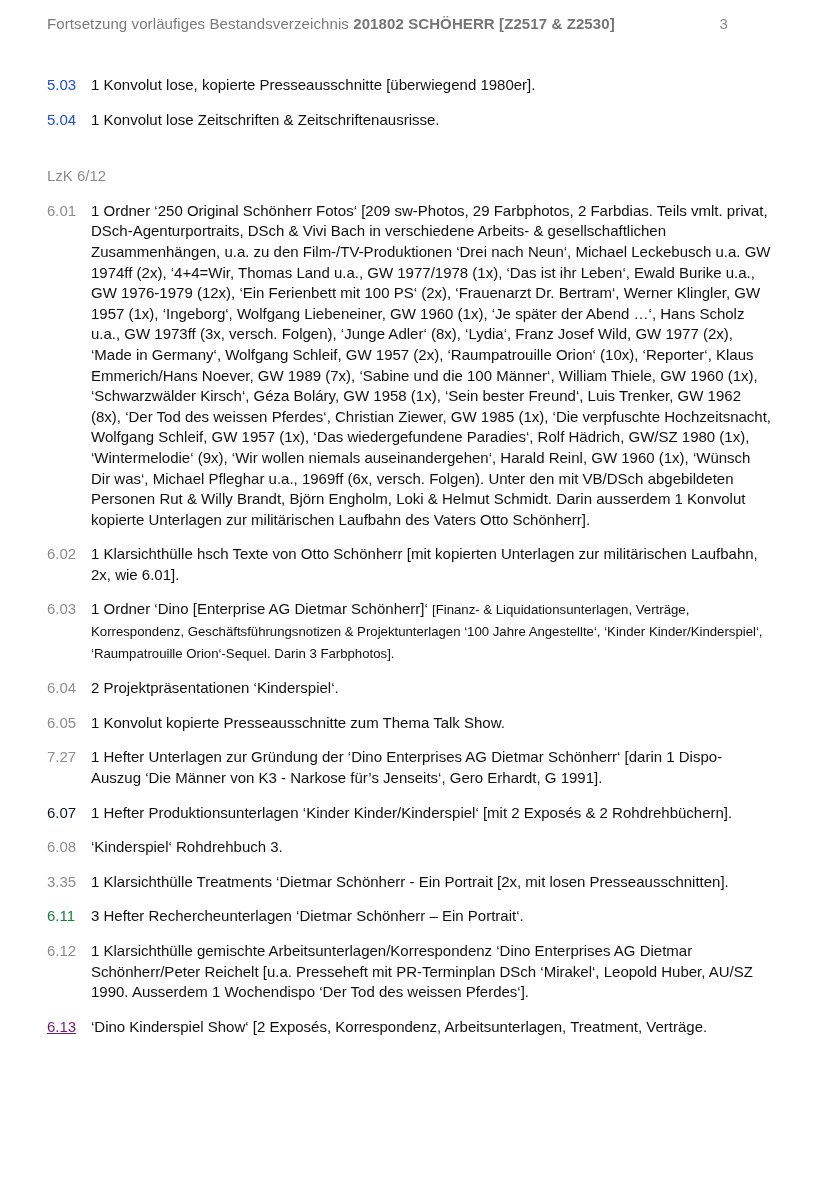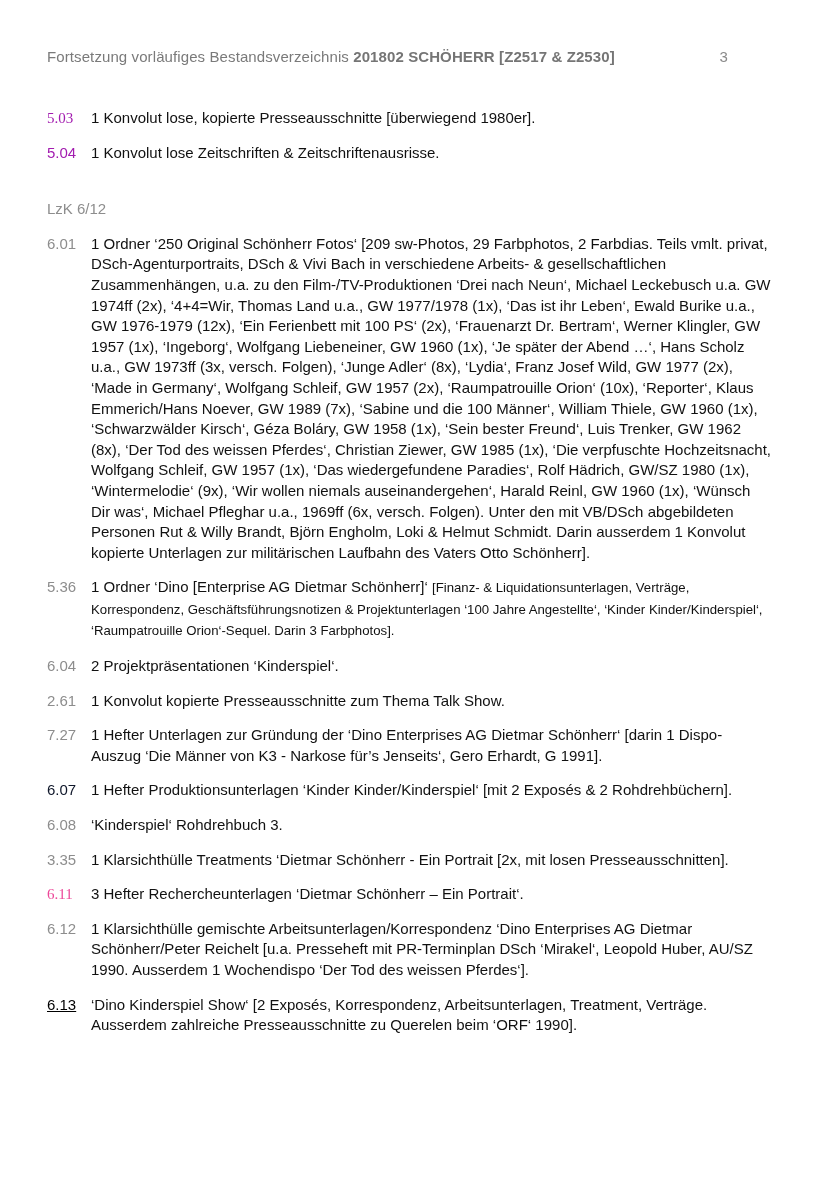--- a/index.html
+++ b/index.html
@@ -13,7 +13,7 @@
     height: 1040px;
     background: #ffffff;
     box-sizing: border-box;
-    padding: 48px 45px 0 47px;
+    padding: 15px 45px 0 47px;
     font-family: "Liberation Sans", sans-serif;
     color: #111111;
     overflow: hidden;

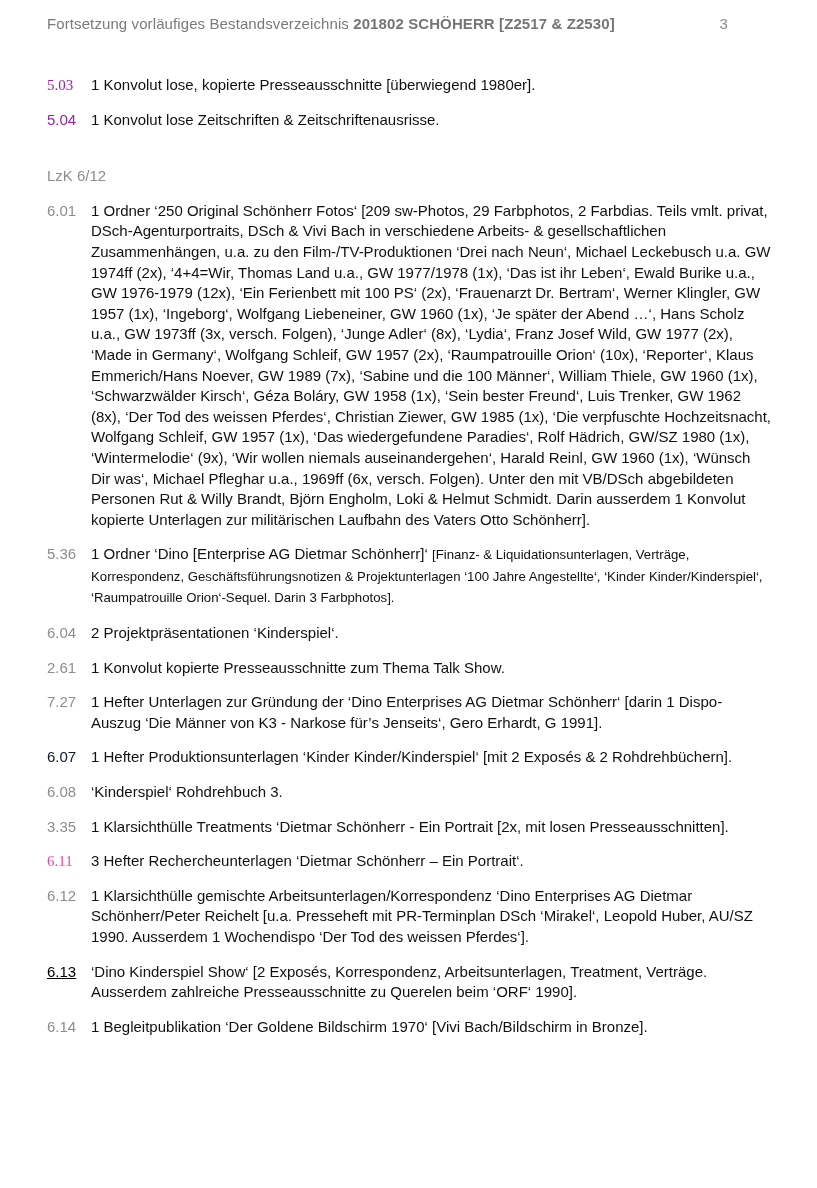--- a/index.html
+++ b/index.html
@@ -76,7 +76,7 @@
 
   <main class="entries">
   <div class="entry">
-    <span class="no" style="color: #a21caf; font-family: Liberation Serif, serif;">5.03</span>
+    <span class="no" style="color: #1d4ed8;">5.03</span>
     <span class="txt"><span class="main">1 Konvolut lose, kopierte Presseausschnitte [überwiegend 1980er].</span></span>
   </div>
 

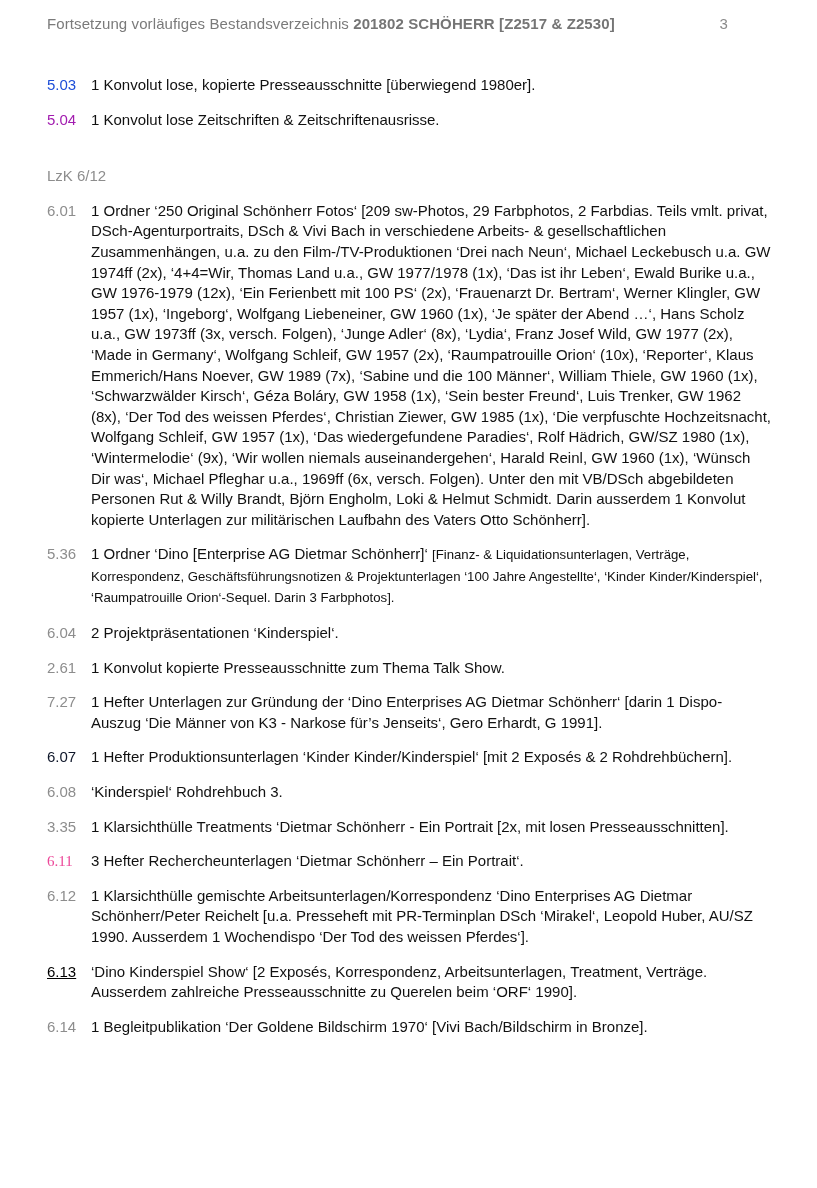--- a/index.html
+++ b/index.html
@@ -81,7 +81,7 @@
   </div>
 
   <div class="entry">
-    <span class="no" style="color: #a21caf;">5.04</span>
+    <span class="no" style="color: #1d4ed8;">5.04</span>
     <span class="txt"><span class="main">1 Konvolut lose Zeitschriften &amp; Zeitschriftenausrisse.</span></span>
   </div>
 

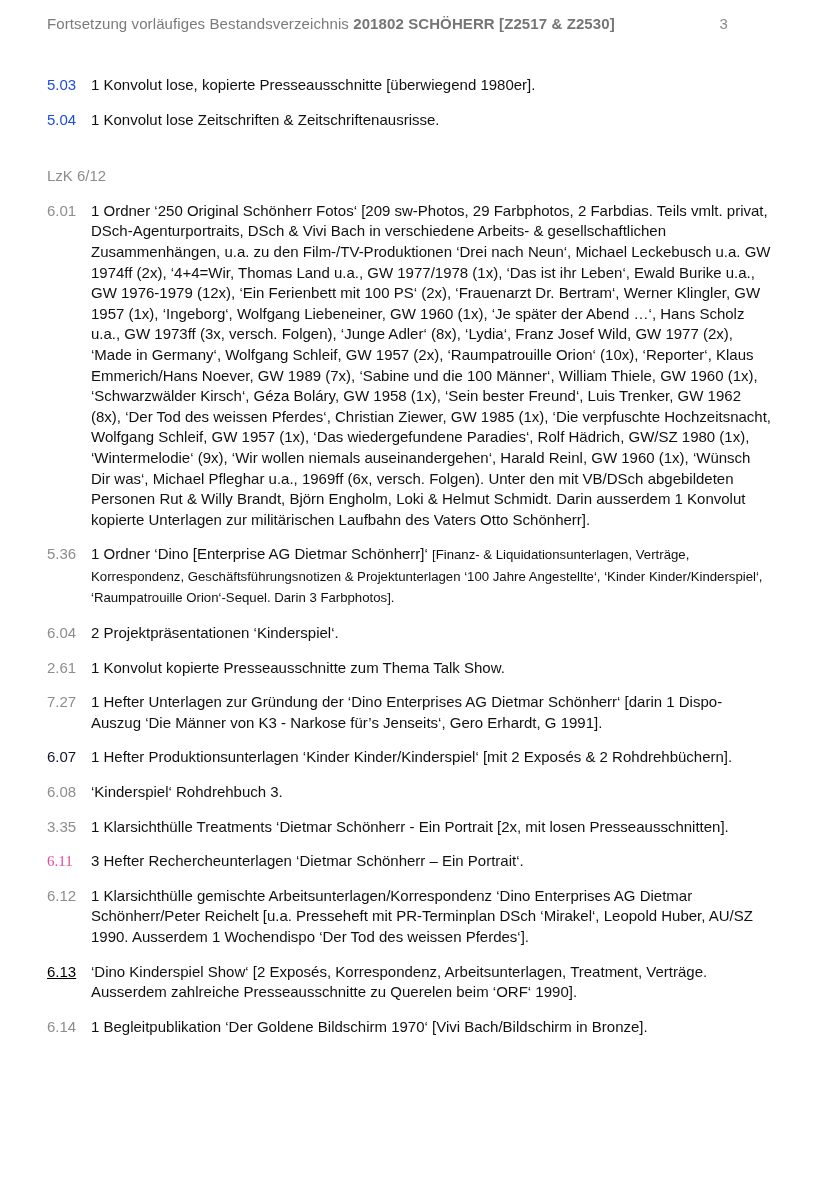--- a/index.html
+++ b/index.html
@@ -94,6 +94,10 @@
     <span class="txt"><span class="main">1 Ordner ‘250 Original Schönherr Fotos‘ [209 sw-Photos, 29 Farbphotos, 2 Farbdias. Teils vmlt. privat, DSch-Agenturportraits, DSch &amp; Vivi Bach in verschiedene Arbeits- &amp; gesellschaftlichen Zusammenhängen, u.a. zu den Film-/TV-Produktionen ‘Drei nach Neun‘, Michael Leckebusch u.a. GW 1974ff (2x), ‘4+4=Wir, Thomas Land u.a., GW 1977/1978 (1x), ‘Das ist ihr Leben‘, Ewald Burike u.a., GW 1976-1979 (12x), ‘Ein Ferienbett mit 100 PS‘ (2x), ‘Frauenarzt Dr. Bertram‘, Werner Klingler, GW 1957 (1x), ‘Ingeborg‘, Wolfgang Liebeneiner, GW 1960 (1x), ‘Je später der Abend …‘, Hans Scholz u.a., GW 1973ff (3x, versch. Folgen), ‘Junge Adler‘ (8x), ‘Lydia‘, Franz Josef Wild, GW 1977 (2x), ‘Made in Germany‘, Wolfgang Schleif, GW 1957 (2x), ‘Raumpatrouille Orion‘ (10x), ‘Reporter‘, Klaus Emmerich/Hans Noever, GW 1989 (7x), ‘Sabine und die 100 Männer‘, William Thiele, GW 1960 (1x), ‘Schwarzwälder Kirsch‘, Géza Boláry, GW 1958 (1x), ‘Sein bester Freund‘, Luis Trenker, GW 1962 (8x), ‘Der Tod des weissen Pferdes‘, Christian Ziewer, GW 1985 (1x), ‘Die verpfuschte Hochzeitsnacht, Wolfgang Schleif, GW 1957 (1x), ‘Das wiedergefundene Paradies‘, Rolf Hädrich, GW/SZ 1980 (1x), ‘Wintermelodie‘ (9x), ‘Wir wollen niemals auseinandergehen‘, Harald Reinl, GW 1960 (1x), ‘Wünsch Dir was‘, Michael Pfleghar u.a., 1969ff (6x, versch. Folgen). Unter den mit VB/DSch abgebildeten Personen Rut &amp; Willy Brandt, Björn Engholm, Loki &amp; Helmut Schmidt. Darin ausserdem 1 Konvolut kopierte Unterlagen zur militärischen Laufbahn des Vaters Otto Schönherr].</span></span>
   </div>
 
+  <div class="entry">
+    <span class="no" style="color: rgb(141, 141, 141);">6.02</span>
+    <span class="txt"><span class="main">1 Klarsichthülle hsch Texte von Otto Schönherr [mit kopierten Unterlagen zur militärischen Laufbahn, 2x, wie 6.01].</span></span>
+  </div>
 
   <div class="entry">
     <span class="no" style="color: rgb(141, 141, 141);">5.36</span>

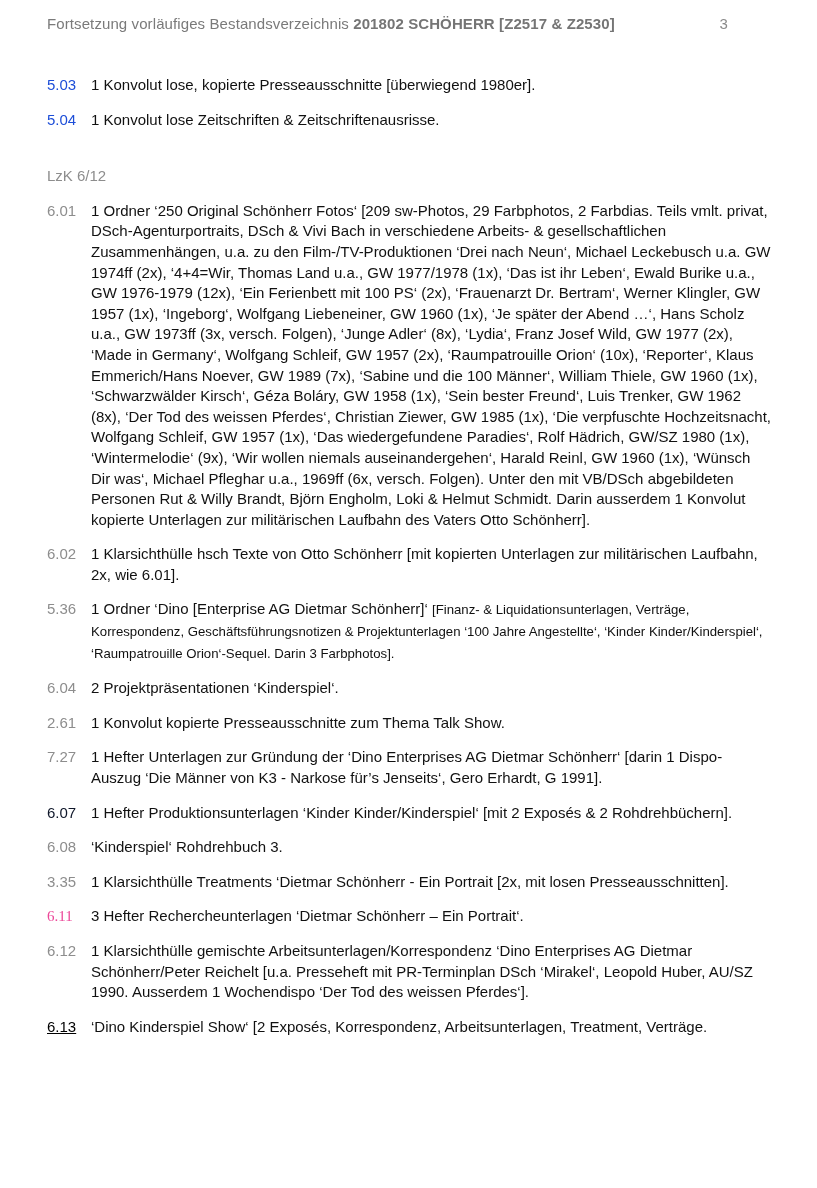--- a/index.html
+++ b/index.html
@@ -100,7 +100,7 @@
   </div>
 
   <div class="entry">
-    <span class="no" style="color: rgb(141, 141, 141);">5.36</span>
+    <span class="no" style="color: rgb(141, 141, 141);">6.03</span>
     <span class="txt"><span class="main">1 Ordner ‘Dino [Enterprise AG Dietmar Schönherr]‘ </span><span class="small">[Finanz- &amp; Liquidationsunterlagen, Verträge, Korrespondenz, Geschäftsführungsnotizen &amp; Projektunterlagen ‘100 Jahre Angestellte‘, ‘Kinder Kinder/Kinderspiel‘, ‘Raumpatrouille Orion‘-Sequel. Darin 3 Farbphotos].</span></span>
   </div>
 

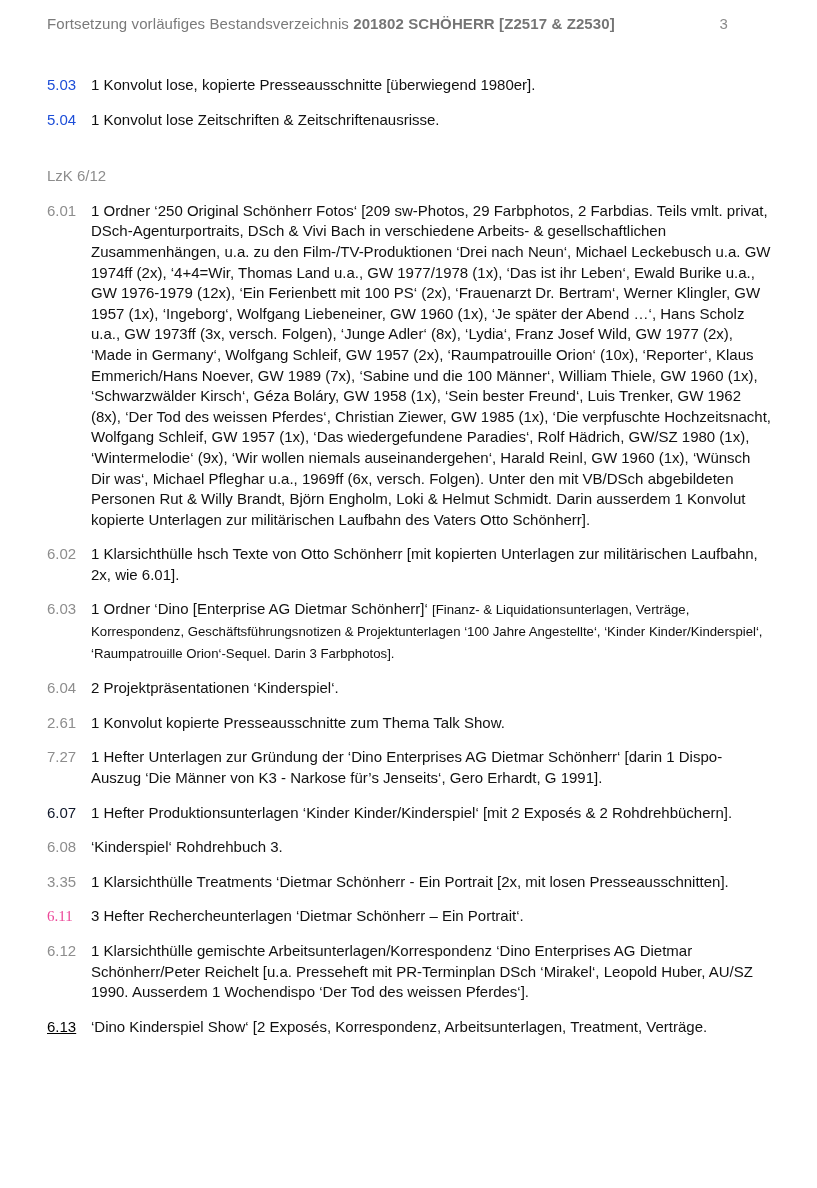--- a/index.html
+++ b/index.html
@@ -110,7 +110,7 @@
   </div>
 
   <div class="entry">
-    <span class="no" style="color: rgb(141, 141, 141);">2.61</span>
+    <span class="no" style="color: rgb(141, 141, 141);">6.05</span>
     <span class="txt"><span class="main">1 Konvolut kopierte Presseausschnitte zum Thema Talk Show.</span></span>
   </div>
 

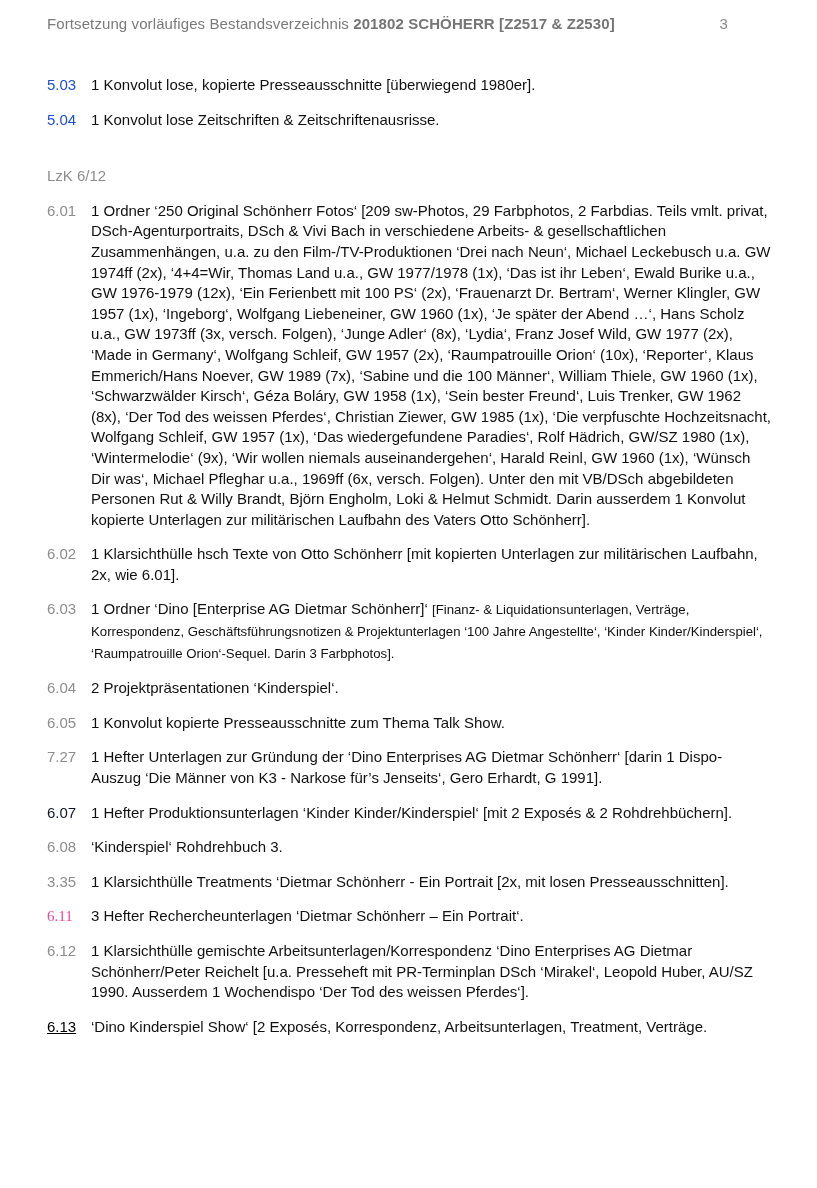--- a/index.html
+++ b/index.html
@@ -136,7 +136,7 @@
   </div>
 
   <div class="entry">
-    <span class="no" style="color: #ec4899; font-family: Liberation Serif, serif;">6.11</span>
+    <span class="no" style="color: #15803d;">6.11</span>
     <span class="txt"><span class="main">3 Hefter Rechercheunterlagen ‘Dietmar Schönherr – Ein Portrait‘.</span></span>
   </div>
 

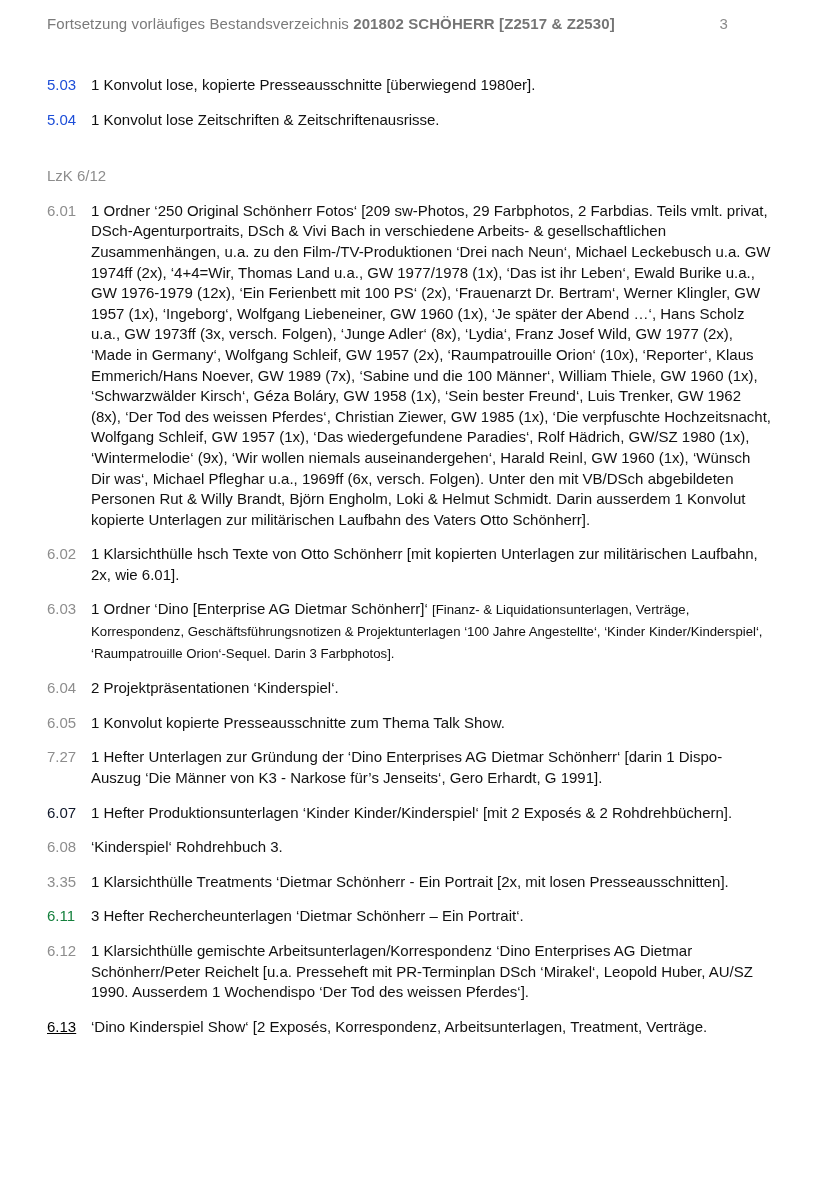--- a/index.html
+++ b/index.html
@@ -146,7 +146,7 @@
   </div>
 
   <div class="entry">
-    <span class="no" style="color: #000000; text-decoration: underline;">6.13</span>
+    <span class="no" style="color: #701a75; text-decoration: underline;">6.13</span>
     <span class="txt"><span class="main">‘Dino Kinderspiel Show‘ [2 Exposés, Korrespondenz, Arbeitsunterlagen, Treatment, Verträge. Ausserdem zahlreiche Presseausschnitte zu Querelen beim ‘ORF‘ 1990].</span></span>
   </div>
 

